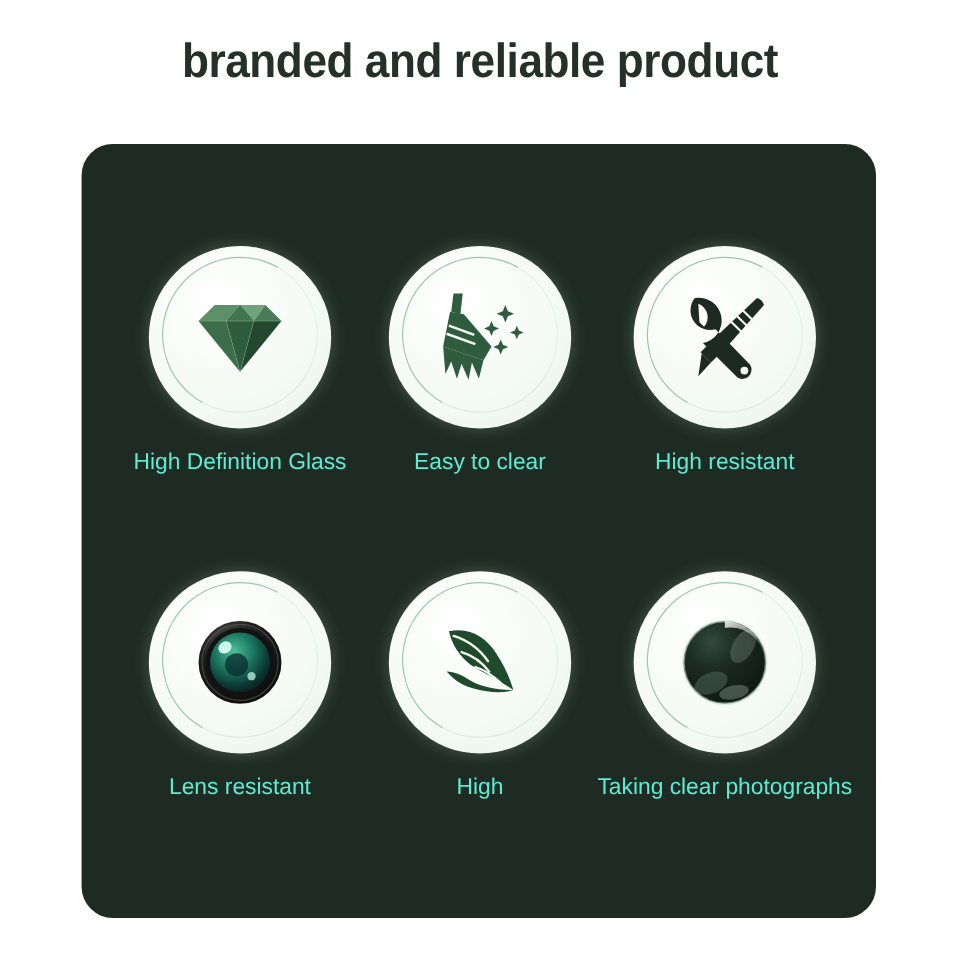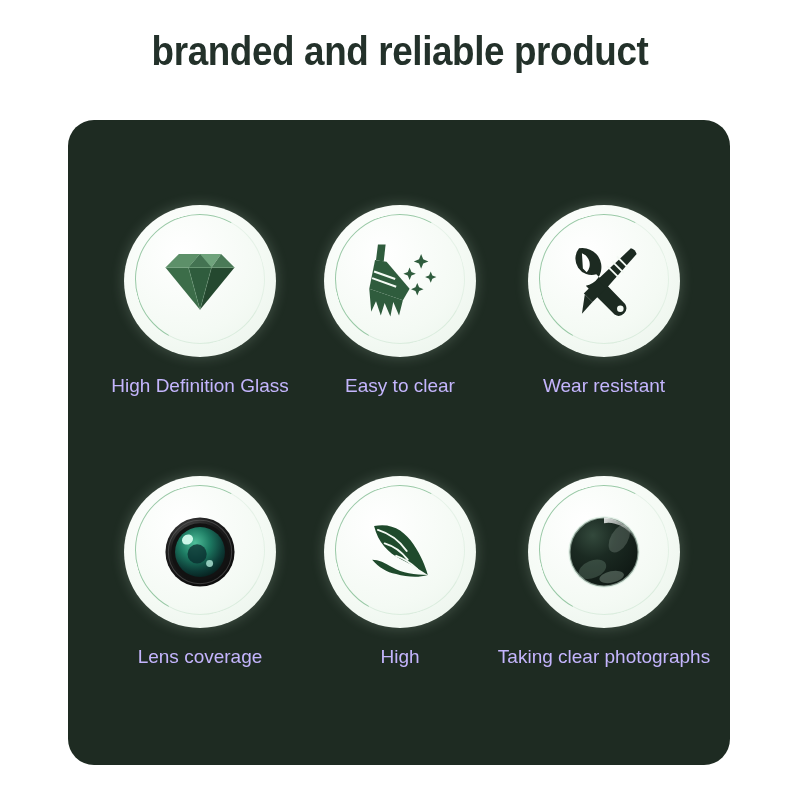--- a/index.html
+++ b/index.html
@@ -112,7 +112,7 @@
     font-family: "Liberation Sans", sans-serif;
     font-size: 19px;
     font-weight: 400;
-    color: #c4b5fd;
+    color: #5eead4;
     white-space: nowrap;
     line-height: 1.2;
   }

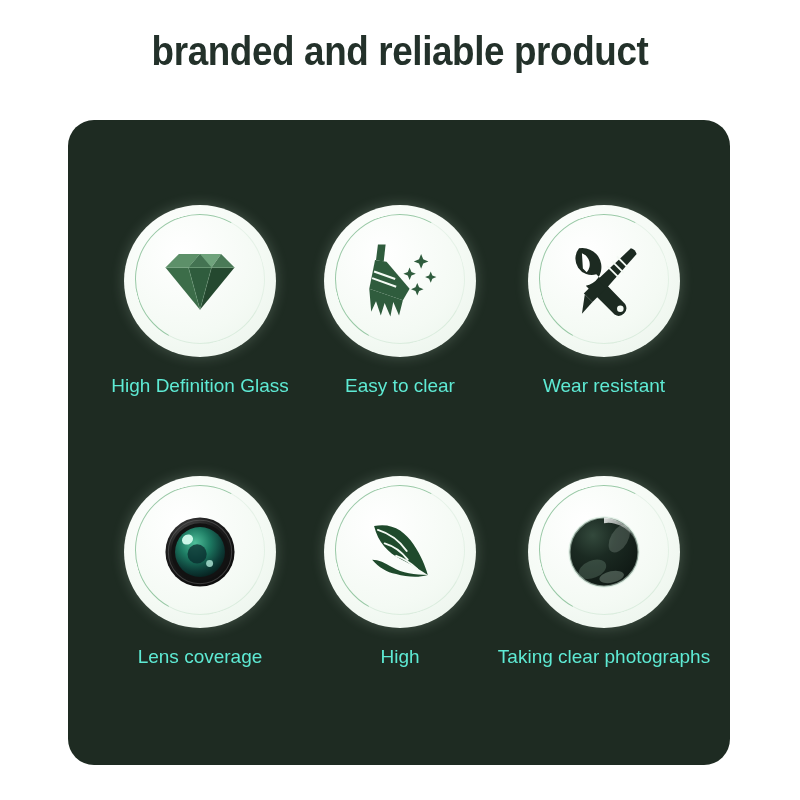--- a/index.html
+++ b/index.html
@@ -200,7 +200,7 @@
             </g>
           </svg>
         </div>
-        <div class="feature-label">Wear resistant</div>
+        <div class="feature-label">High resistant</div>
       </div>
 
       <div class="feature-item col-1 row-2">

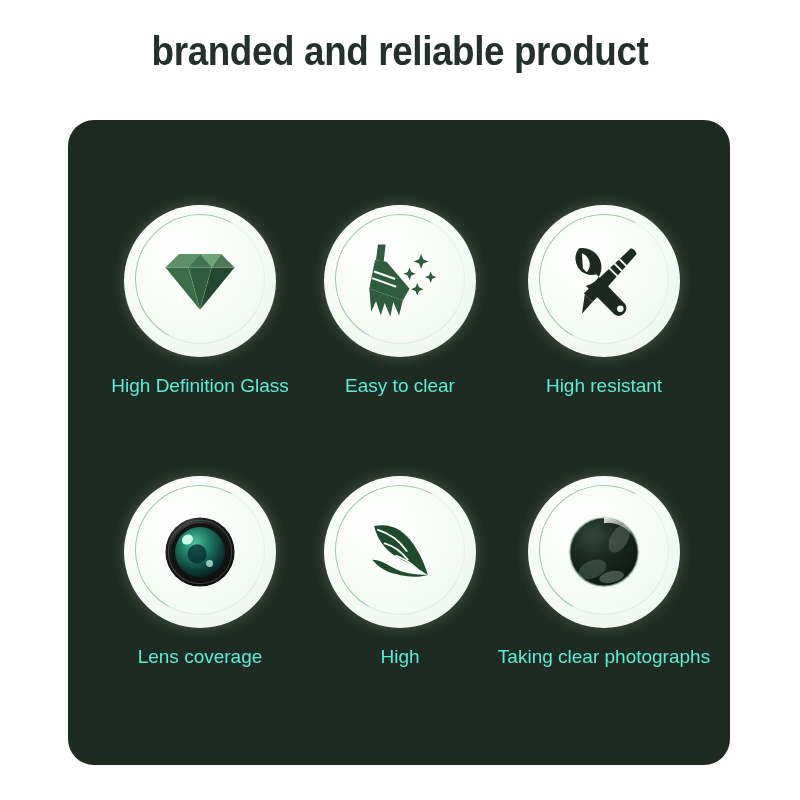--- a/index.html
+++ b/index.html
@@ -228,7 +228,7 @@
             <circle cx="50" cy="50" r="33" fill="none" stroke="#6a6a6a" stroke-width="1.1" opacity="0.5"></circle>
           </svg>
         </div>
-        <div class="feature-label">Lens coverage</div>
+        <div class="feature-label">Lens resistant</div>
       </div>
 
       <div class="feature-item col-2 row-2">

